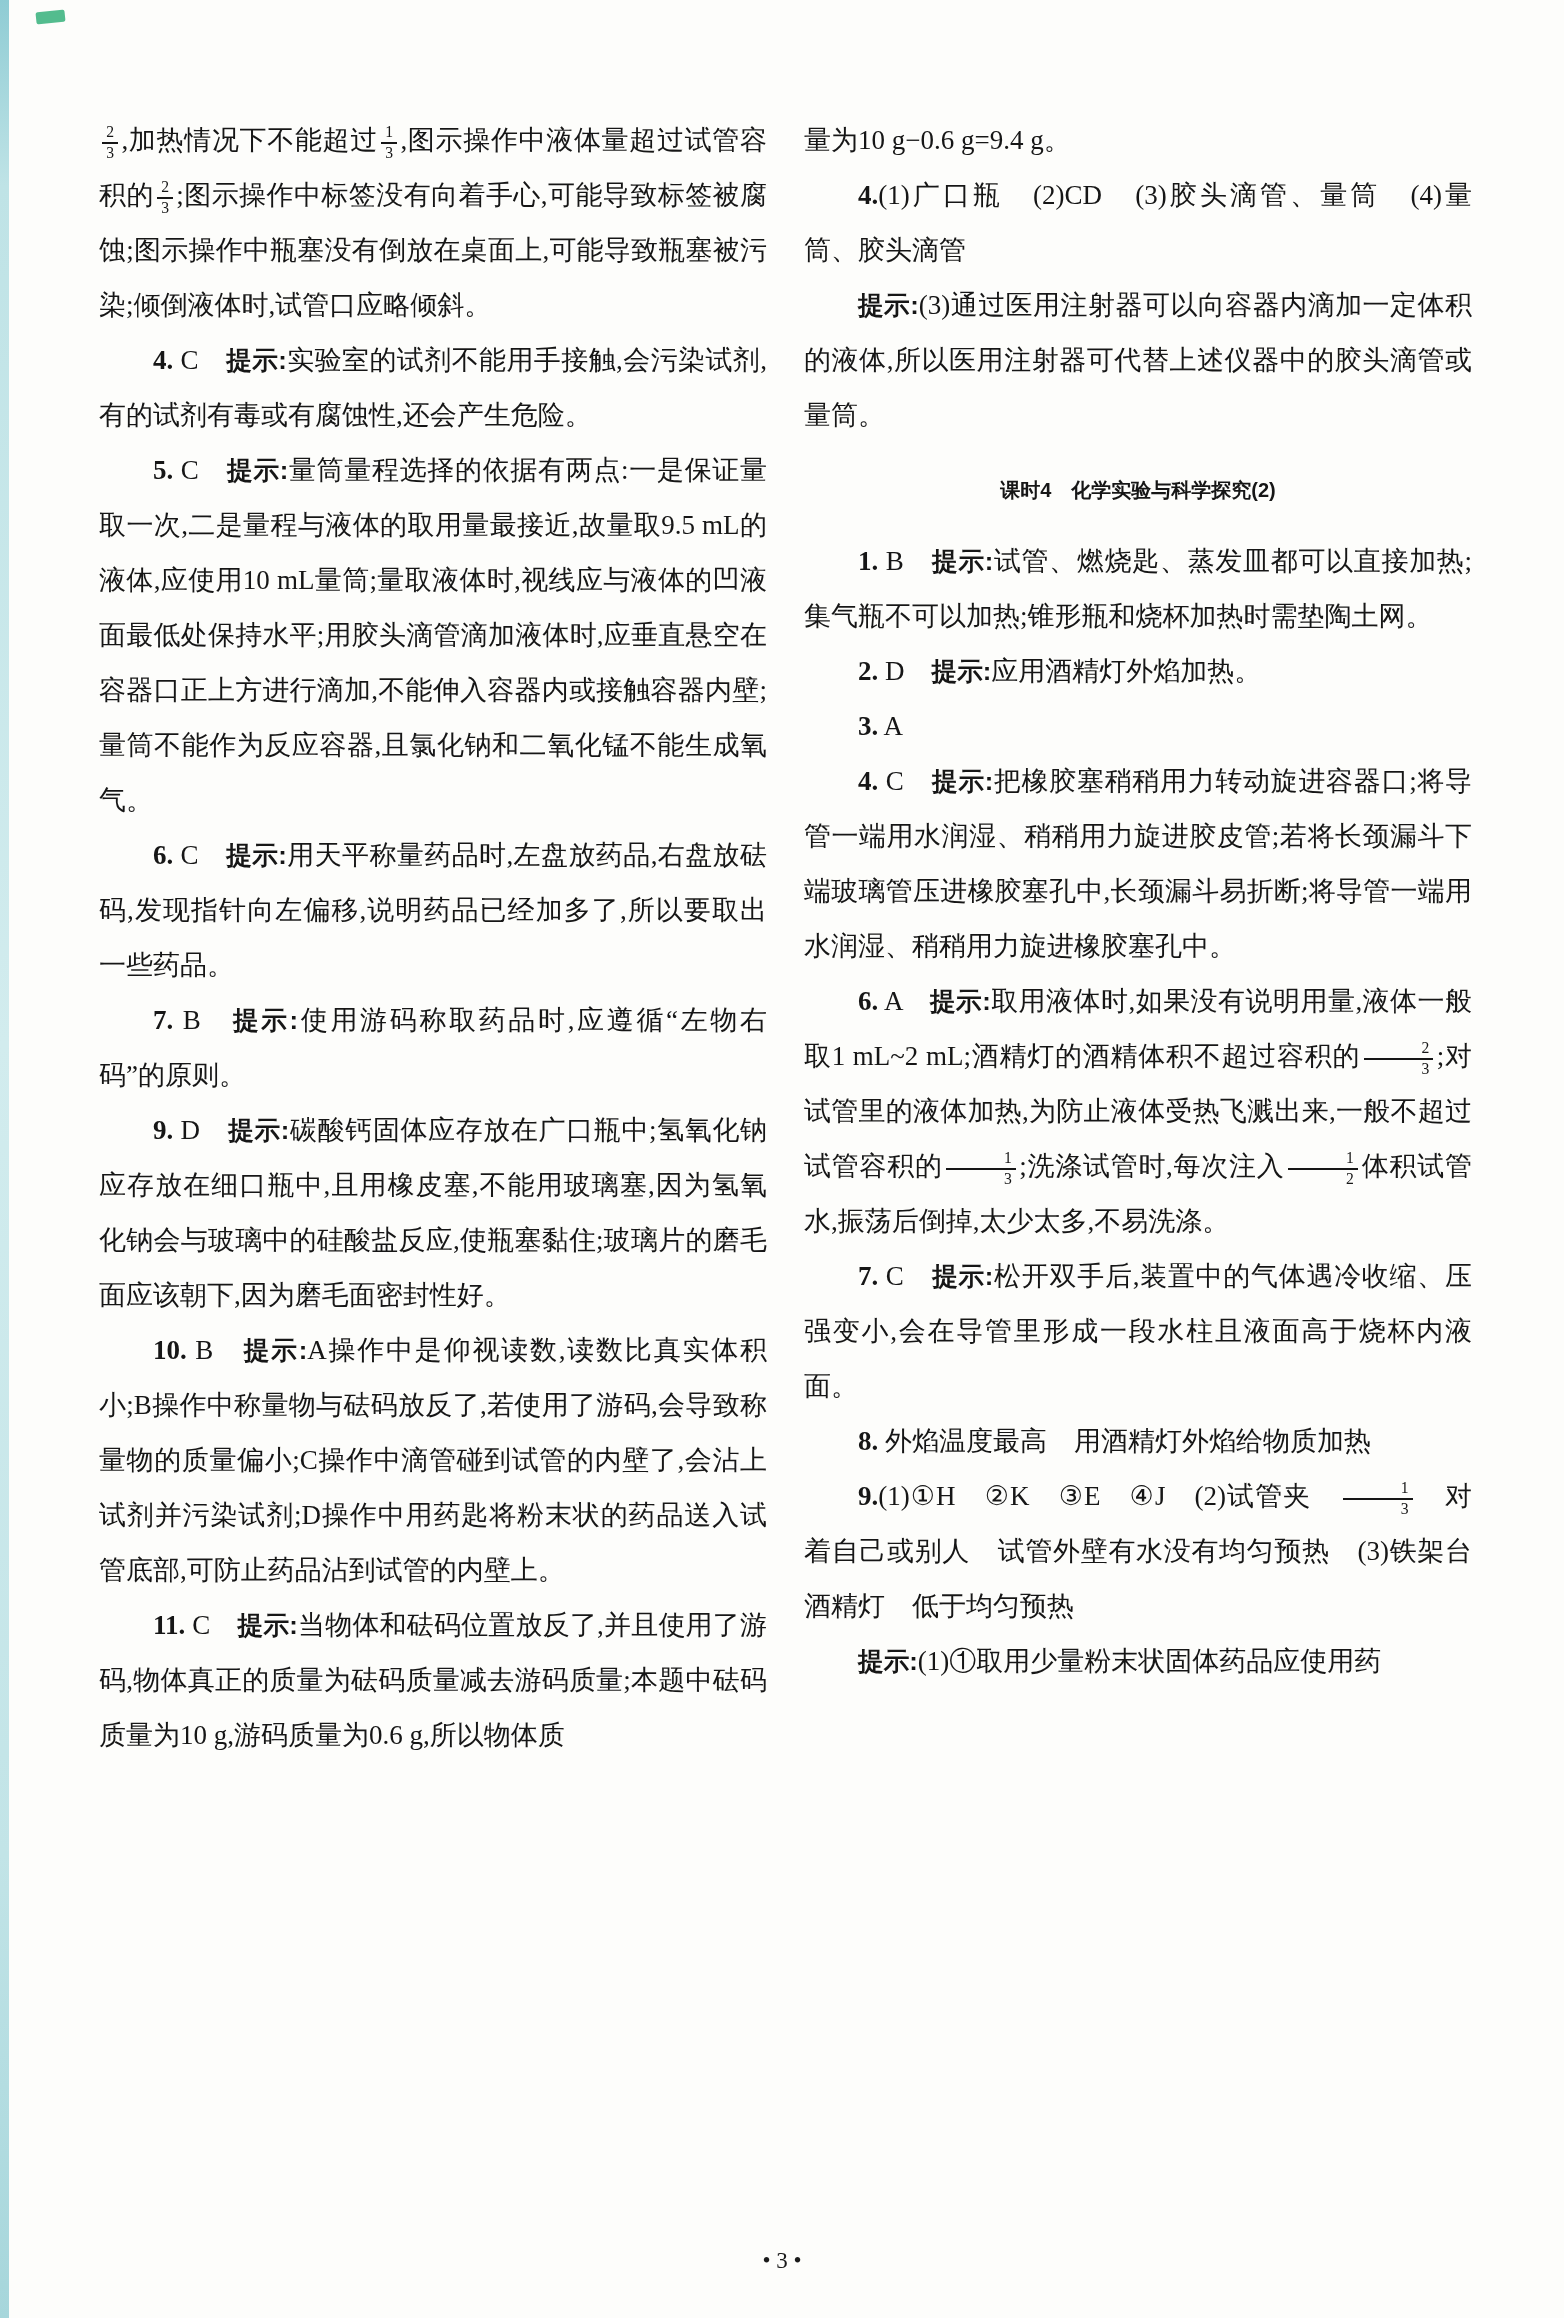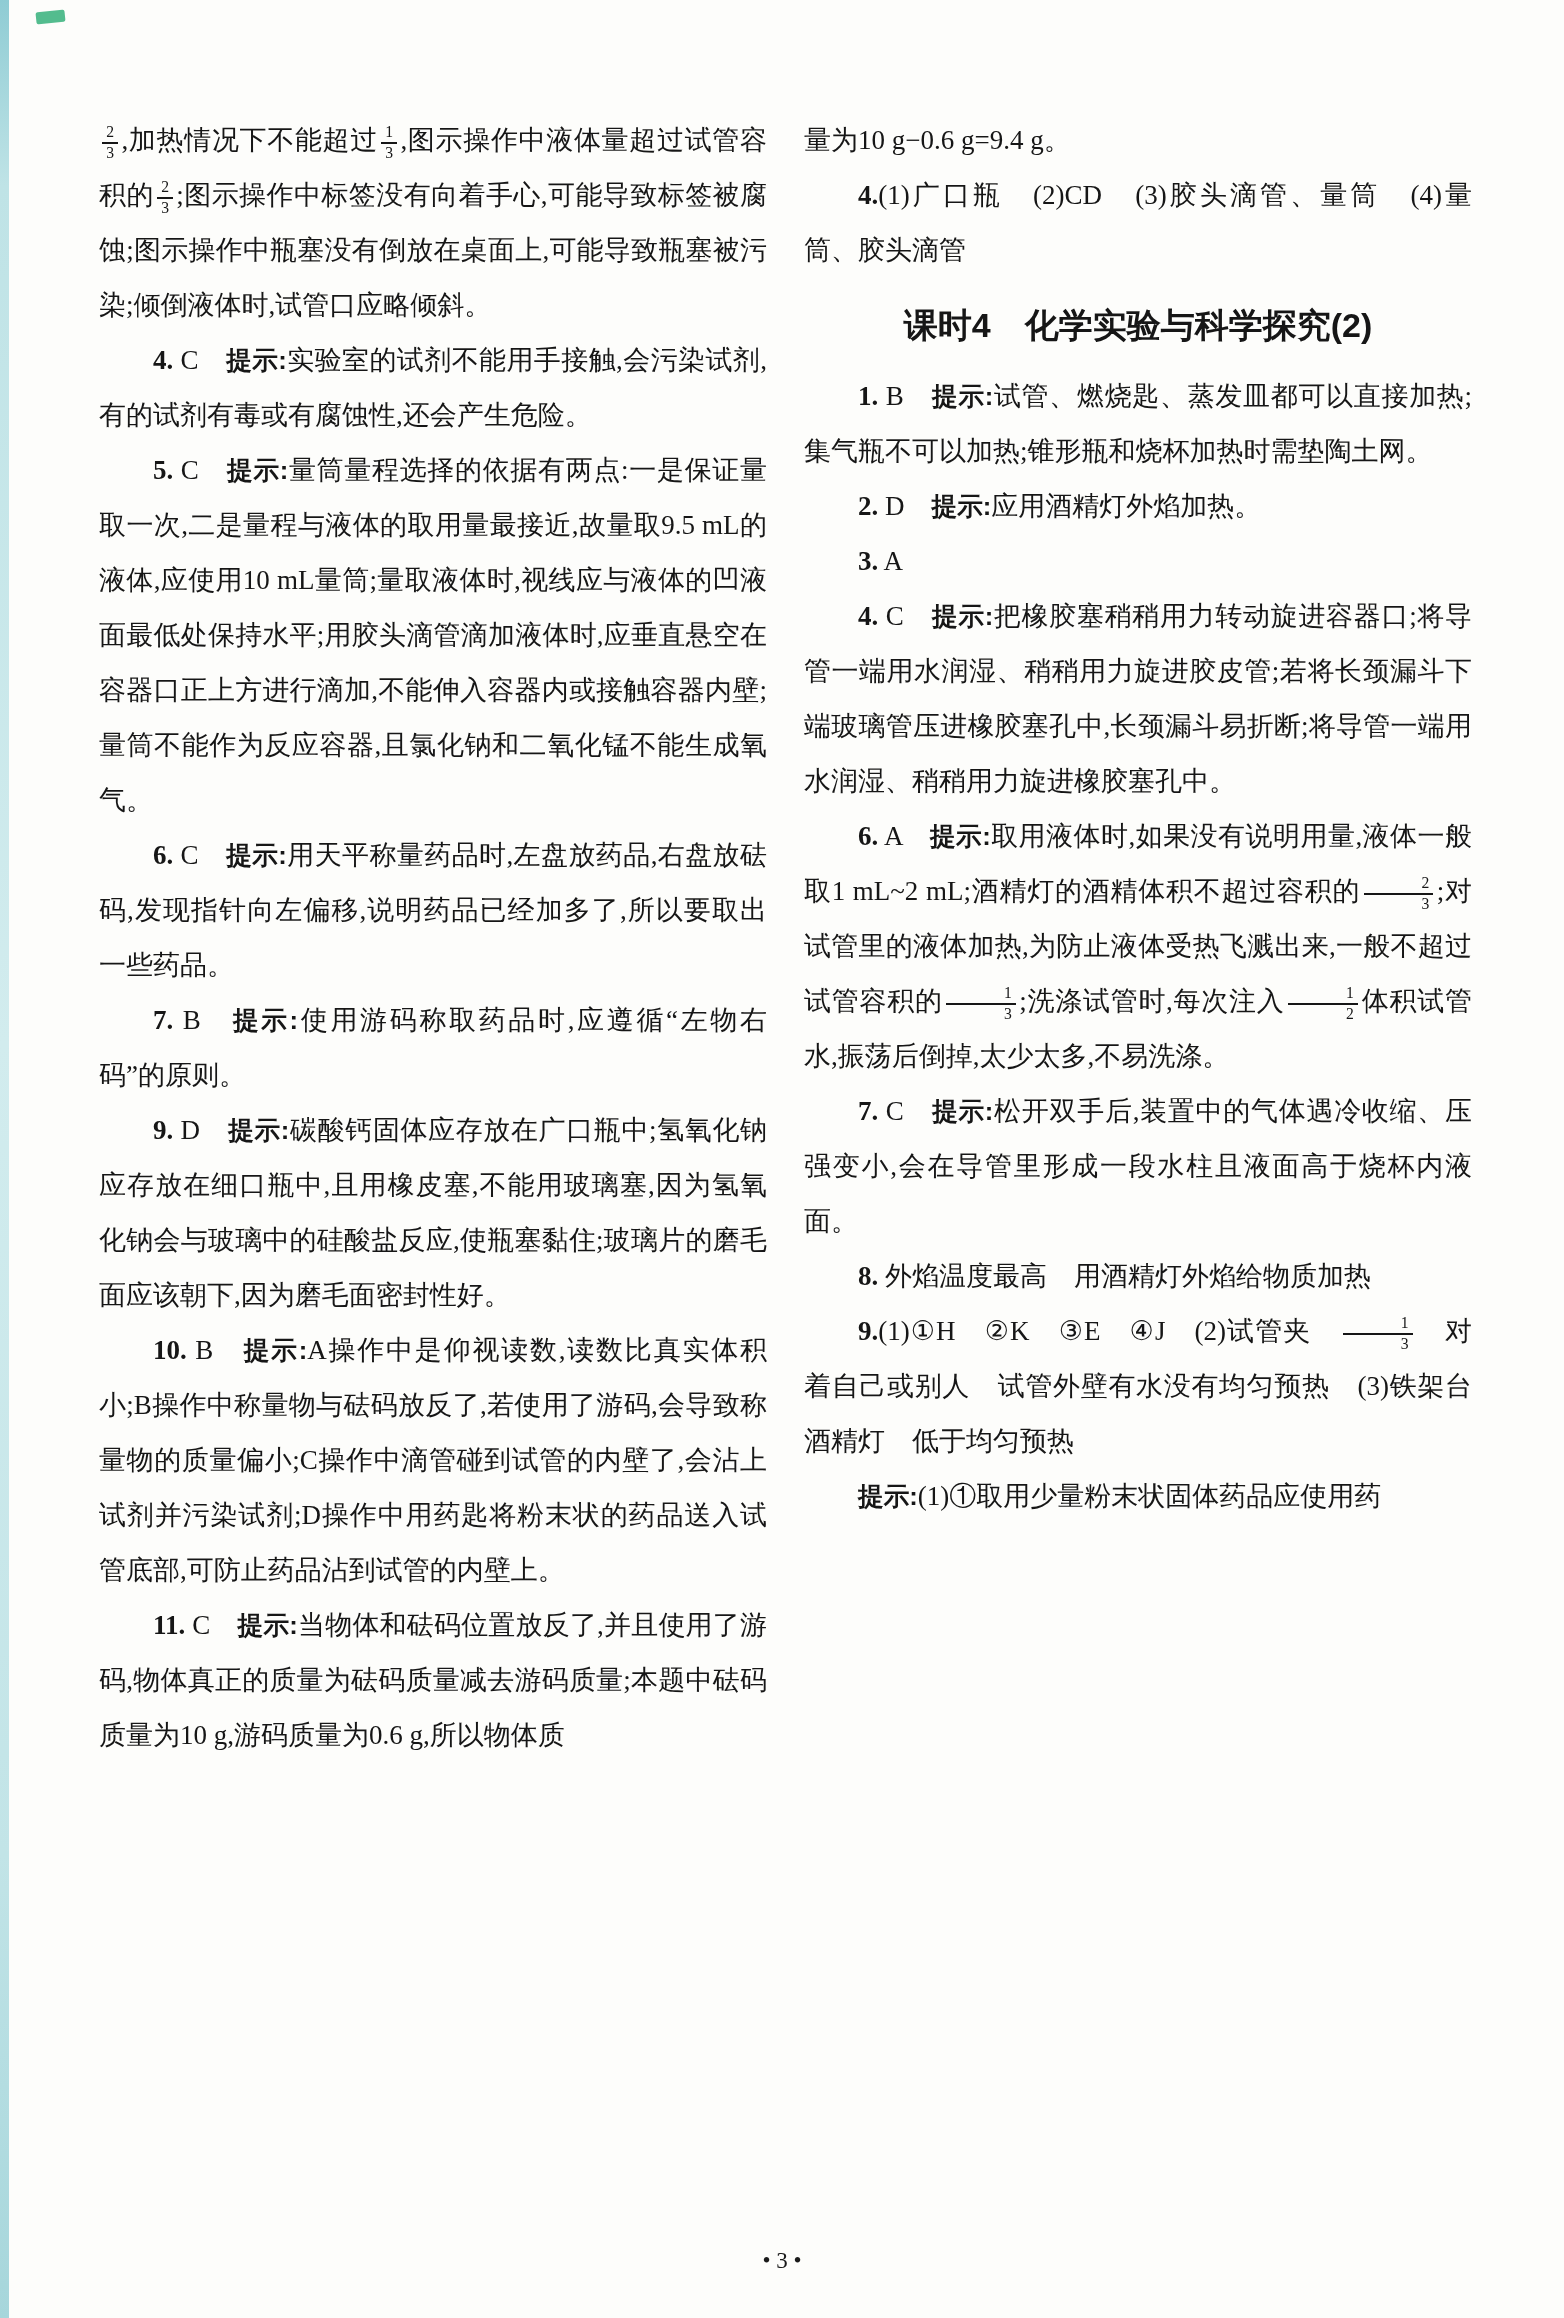--- a/index.html
+++ b/index.html
@@ -97,6 +97,7 @@
     <div class="col" id="col-right">
         <p class="para">量为10 g−0.6 g=9.4 g。</p>
         <p class="para ind"><span class="qnum">4.</span>(1)广口瓶　(2)CD　(3)胶头滴管、量筒　(4)量筒、胶头滴管</p>
+        <p class="para ind"><span class="hint">提示:</span>(3)通过医用注射器可以向容器内滴加一定体积的液体,所以医用注射器可代替上述仪器中的胶头滴管或量筒。</p>
         <div class="heading">课时4　化学实验与科学探究(2)</div>
         <p class="para ind"><span class="qnum">1.</span> B　<span class="hint">提示:</span>试管、燃烧匙、蒸发皿都可以直接加热;集气瓶不可以加热;锥形瓶和烧杯加热时需垫陶土网。</p>
         <p class="para ind"><span class="qnum">2.</span> D　<span class="hint">提示:</span>应用酒精灯外焰加热。</p>

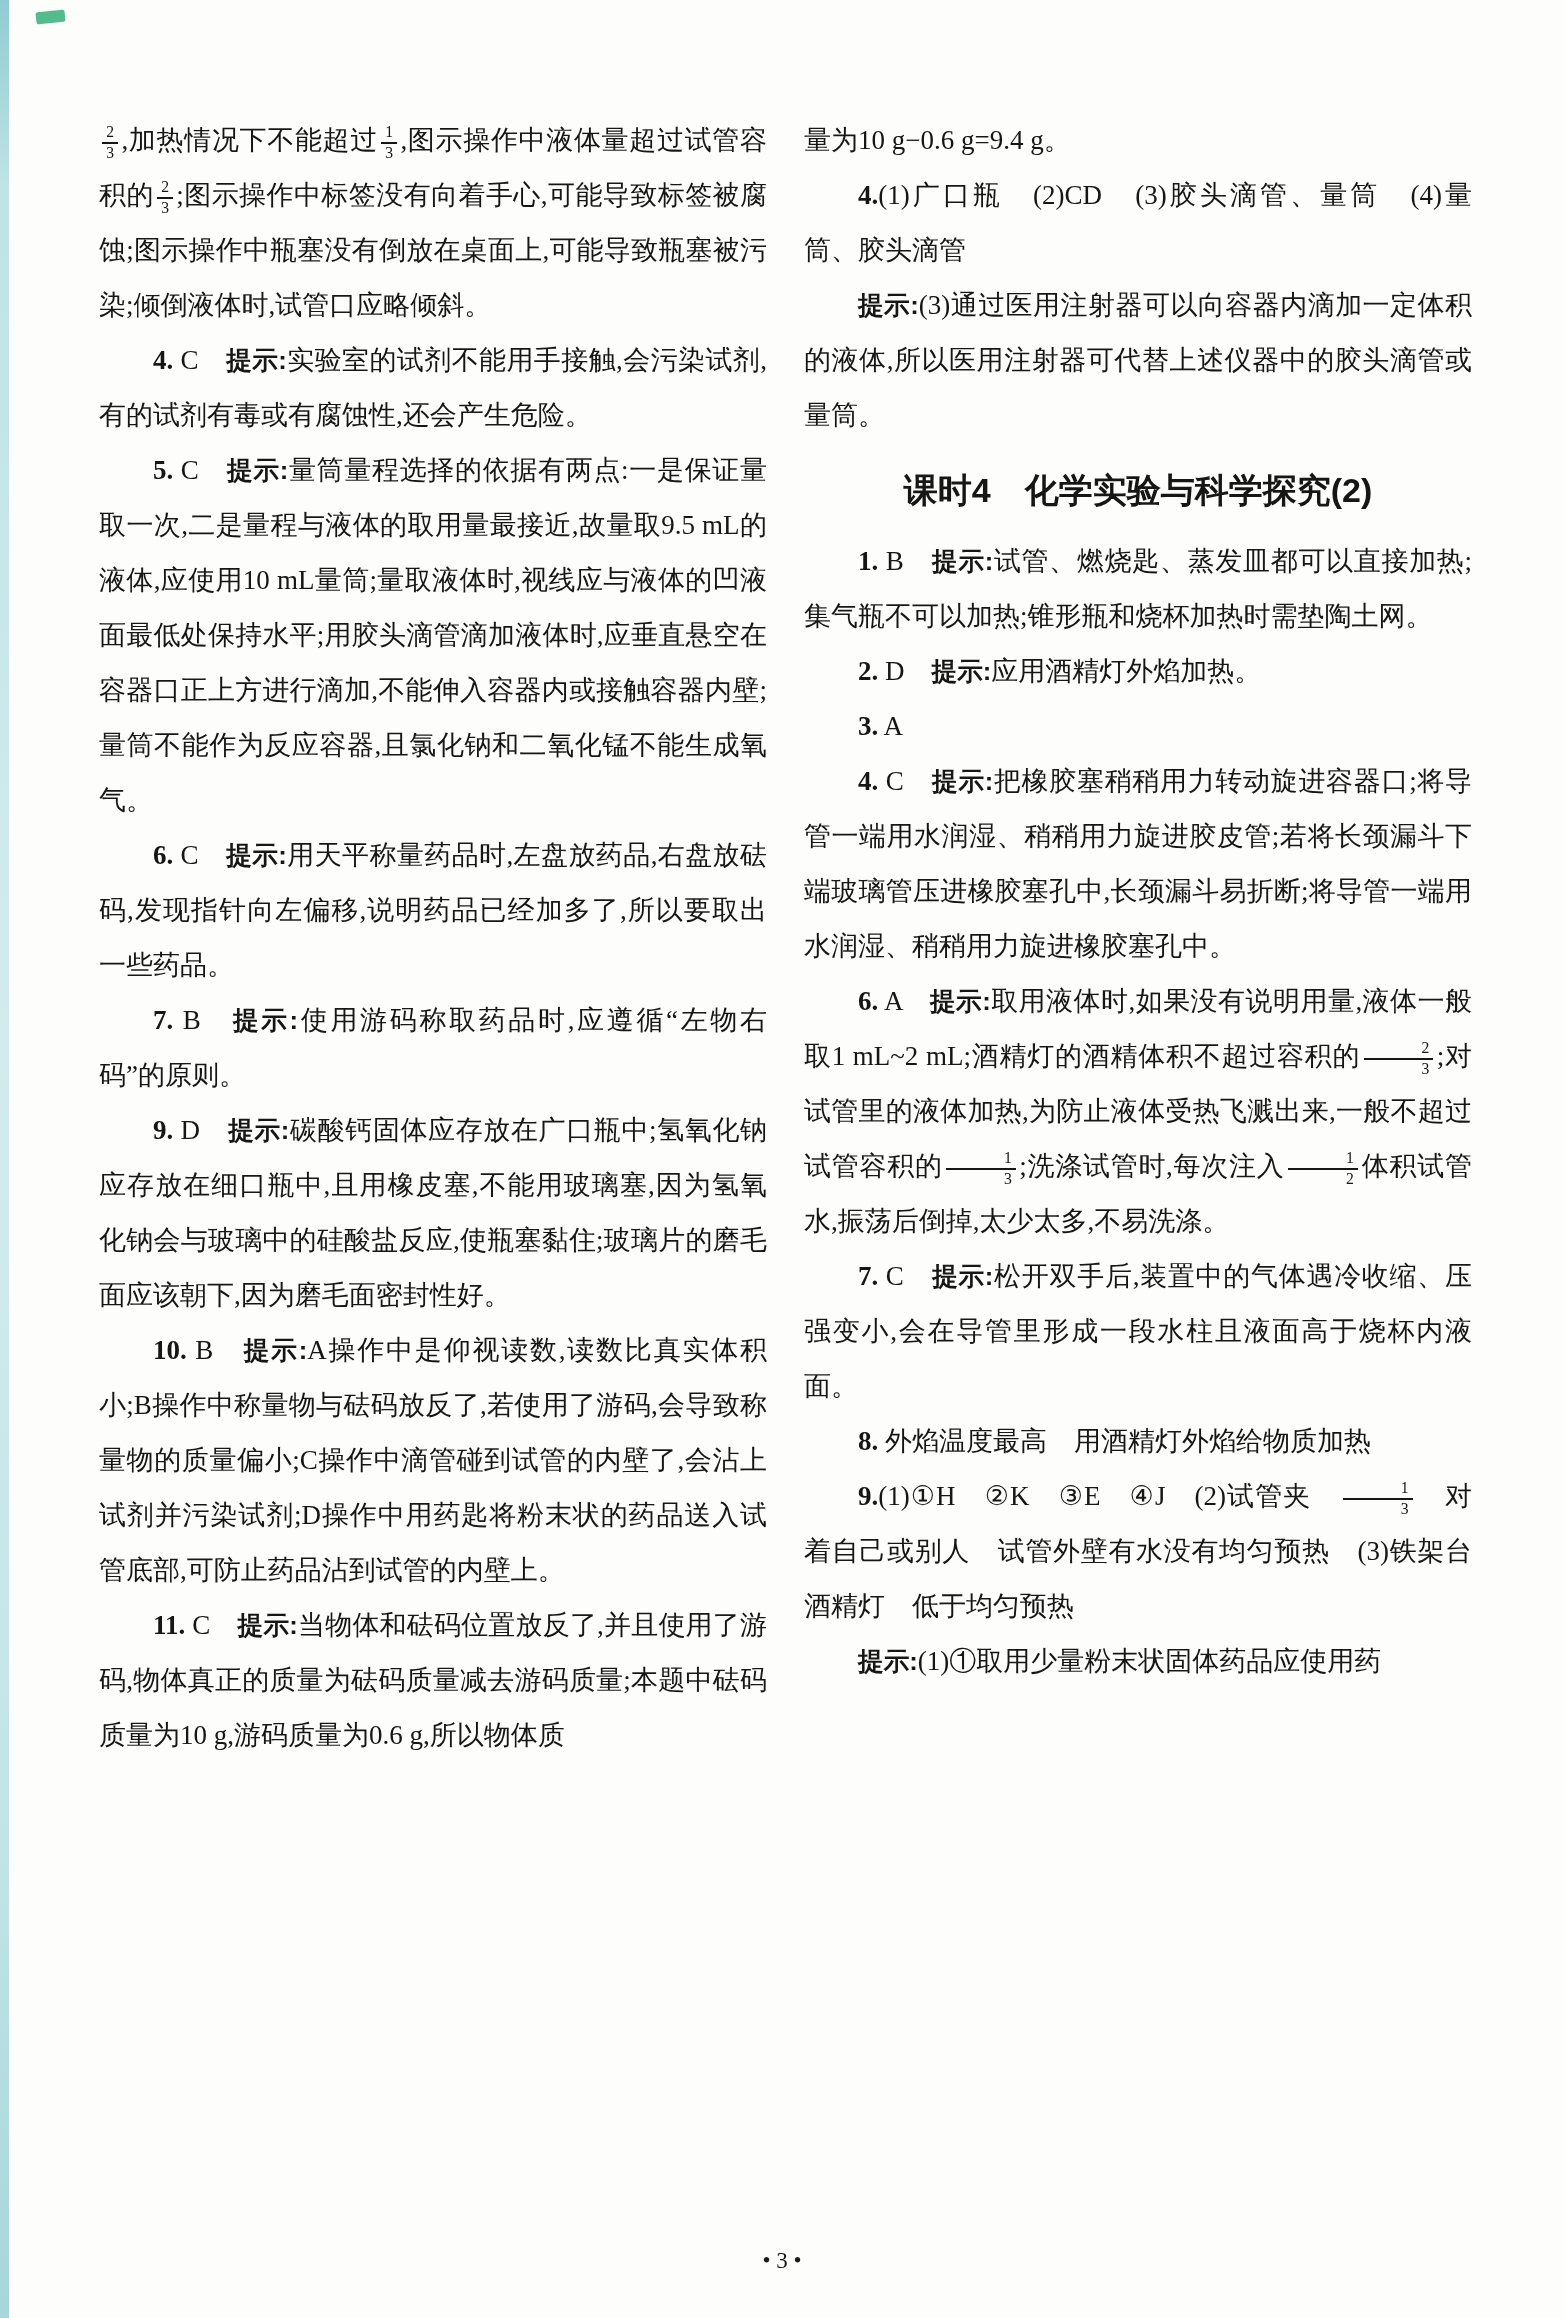--- a/index.html
+++ b/index.html
@@ -56,7 +56,7 @@
   .heading {
     font-family: "Liberation Sans", "DejaVu Sans", sans-serif;
     font-weight: bold;
-    font-size: 34px;
+    font-size: 20px;
     line-height: 55px;
     text-align: center;
     margin: 20px 0 16px 0;

